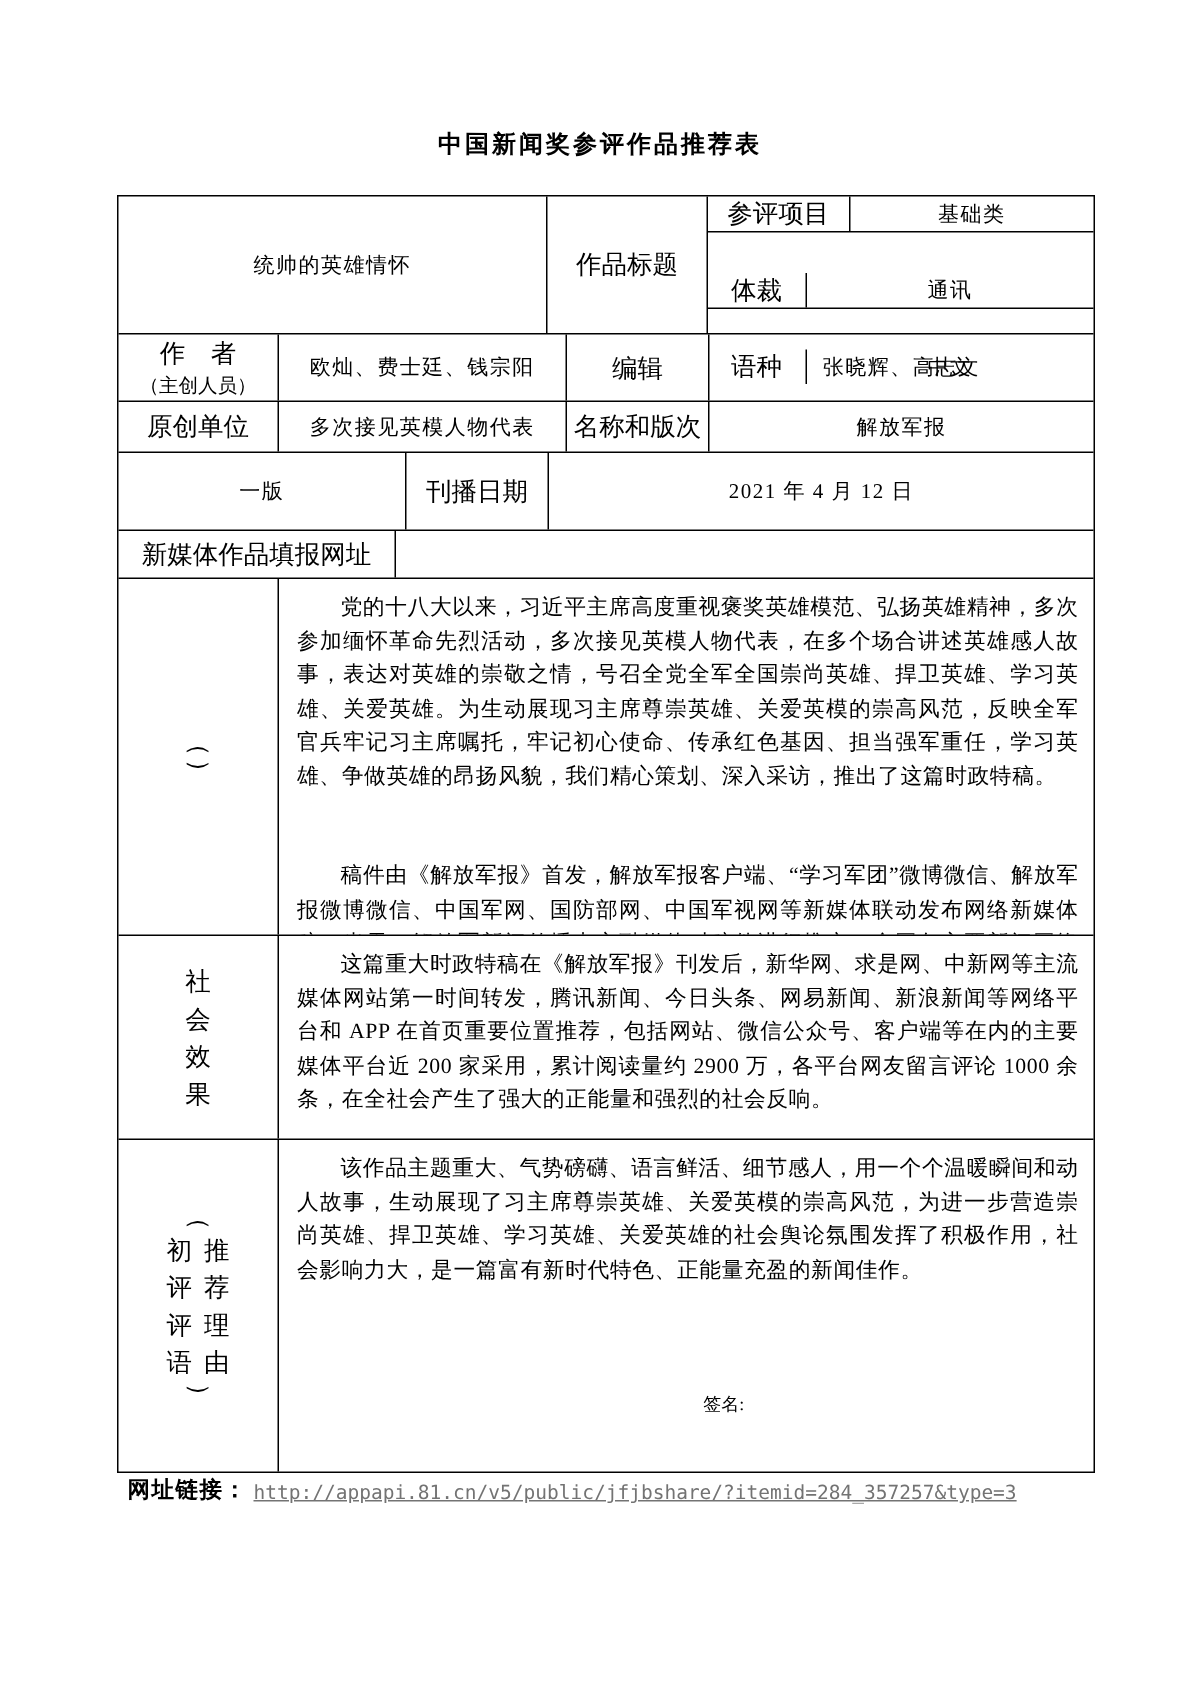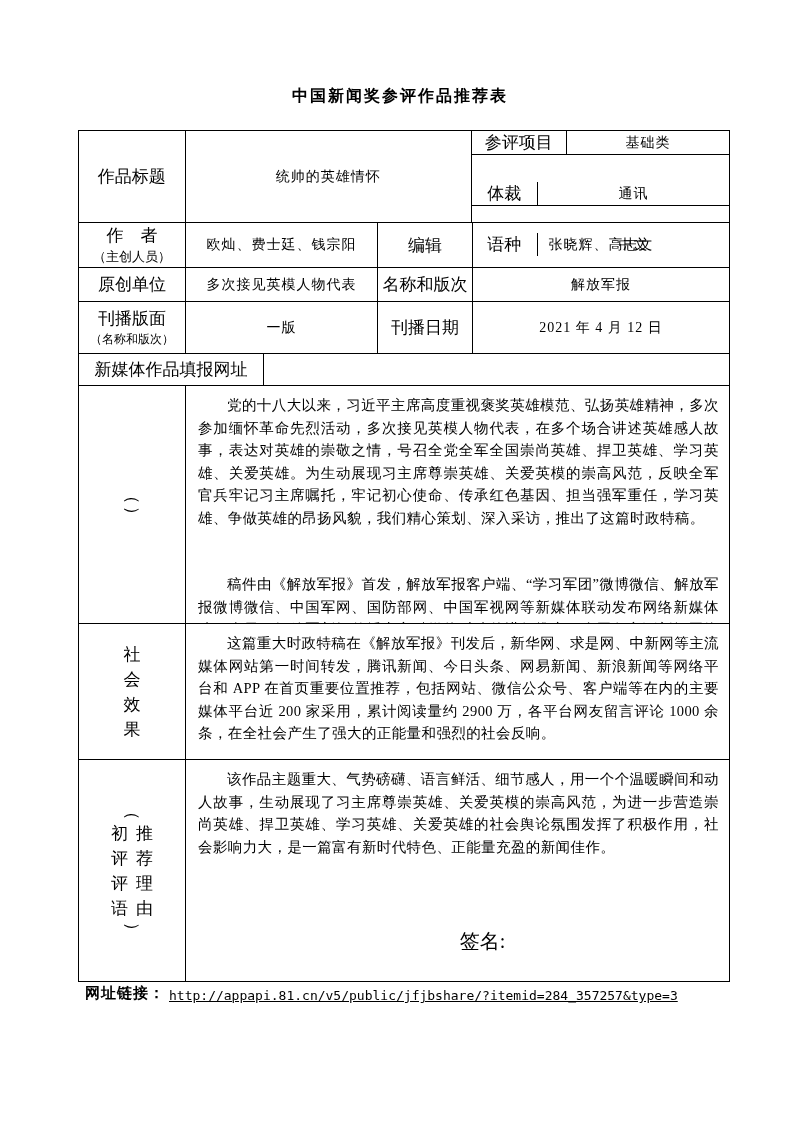--- a/index.html
+++ b/index.html
@@ -90,8 +90,8 @@
   <div class="tbl">
 
     <div class="trow h-r1">
+      <div class="tc w-title val">统帅的英雄情怀</div>
       <div class="tc w-c1 lbl">作品标题</div>
-      <div class="tc w-title val">统帅的英雄情怀</div>
       <div class="subcol w-right">
         <div class="subrow">
           <div class="tc w-k1 lbl">参评项目</div>

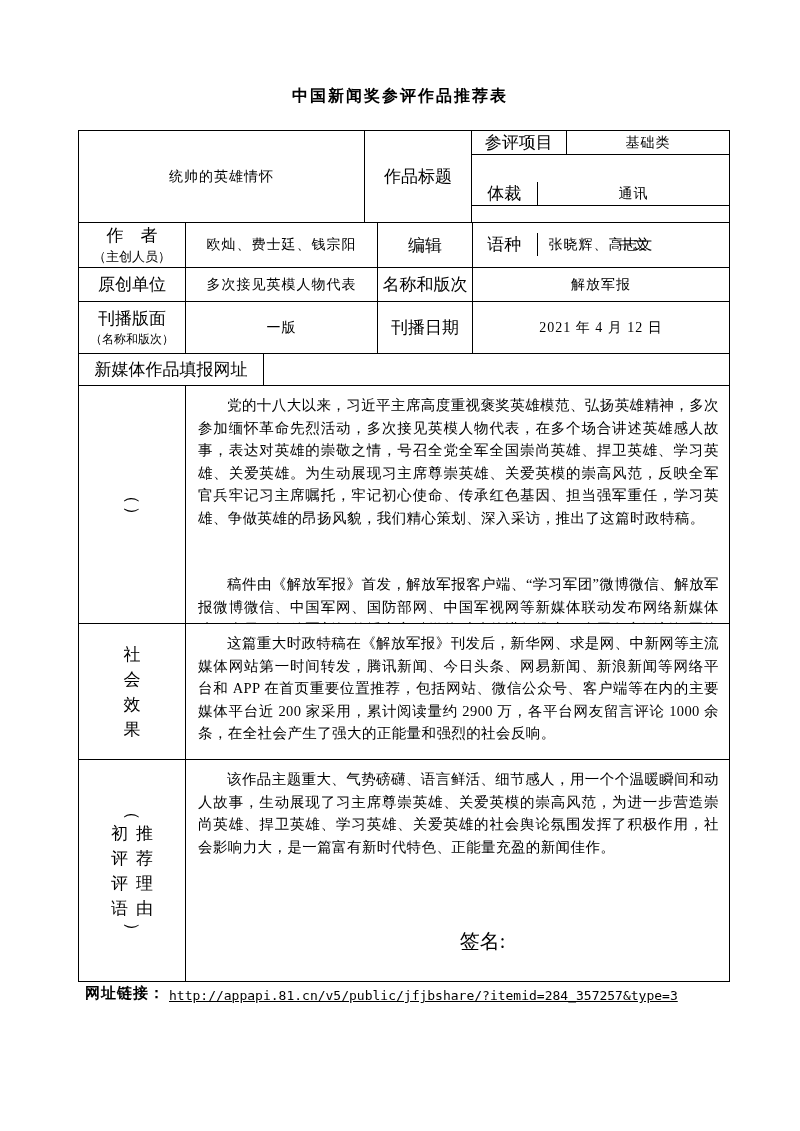--- a/index.html
+++ b/index.html
@@ -126,10 +126,6 @@
     </div>
 
     <div class="trow h-r6">
-      <div class="tc w-c1">
-        <span class="lbl">刊播版面</span>
-        <span class="sublbl">（名称和版次）</span>
-      </div>
       <div class="tc w-c2 val">一版</div>
       <div class="tc w-c3 lbl">刊播日期</div>
       <div class="tc w-c4 val">2021 年 4 月 12 日</div>

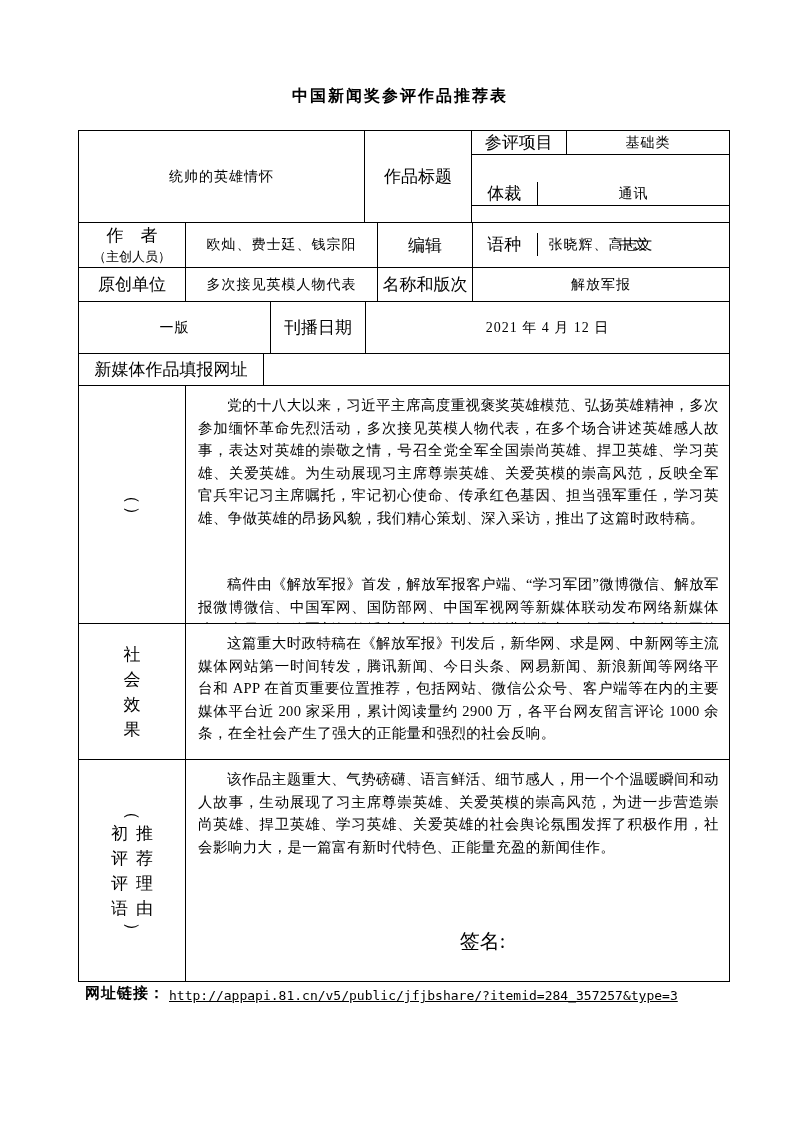--- a/index.html
+++ b/index.html
@@ -68,7 +68,7 @@
     font-size:14.5px; line-height:22.5px; text-indent:2em;
     text-align:justify; letter-spacing:0.4px;
   }
-  .sig-line { text-align:center; font-size:20px; margin-top:26px; padding-left:48px; }
+  .sig-line { text-align:center; font-size:12px; margin-top:26px; padding-left:48px; }
   .seal-block {
     width:230px; margin:14px 30px 0 auto; text-align:center;
     font-size:16px; line-height:27px;

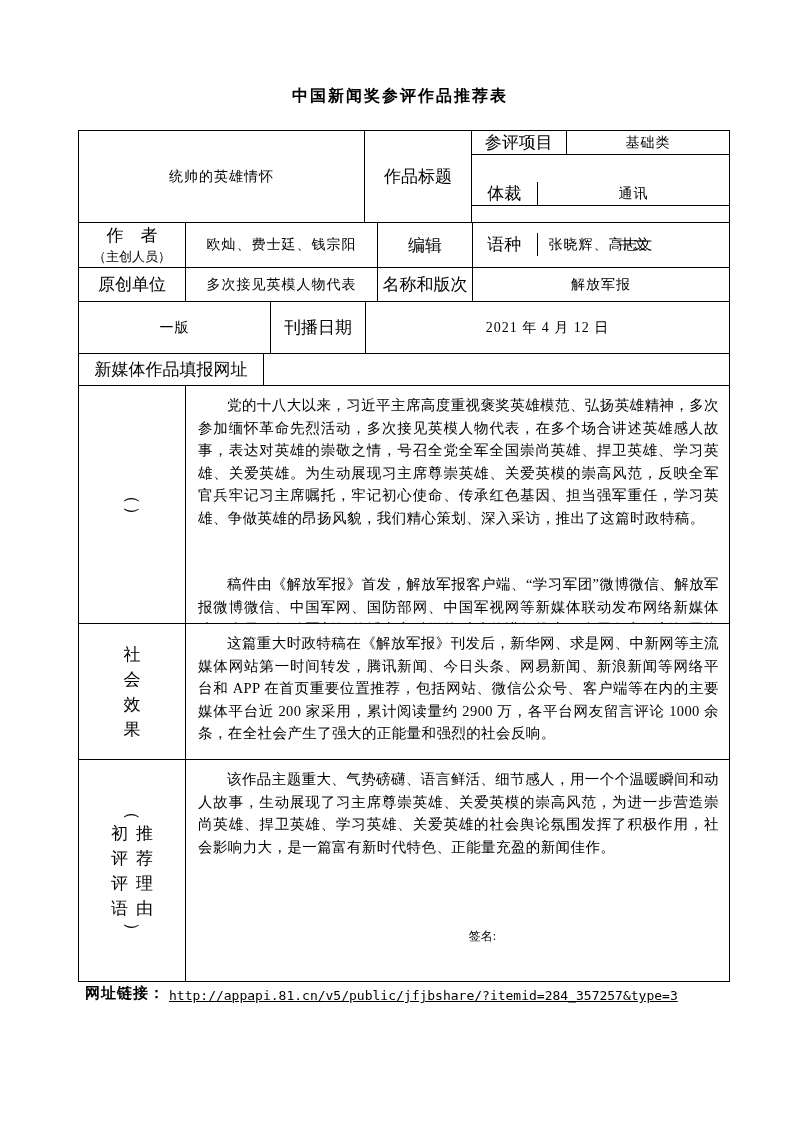--- a/index.html
+++ b/index.html
@@ -77,7 +77,7 @@
   .footer-label { font-size:15px; font-weight:600; letter-spacing:1px; }
   .footer-link {
     font-family:"DejaVu Sans Mono","Liberation Mono",monospace;
-    font-size:13px; color:#000000; text-decoration:underline; margin-left:4px;
+    font-size:13px; color:#737373; text-decoration:underline; margin-left:4px;
   }
 </style>
 </head>

